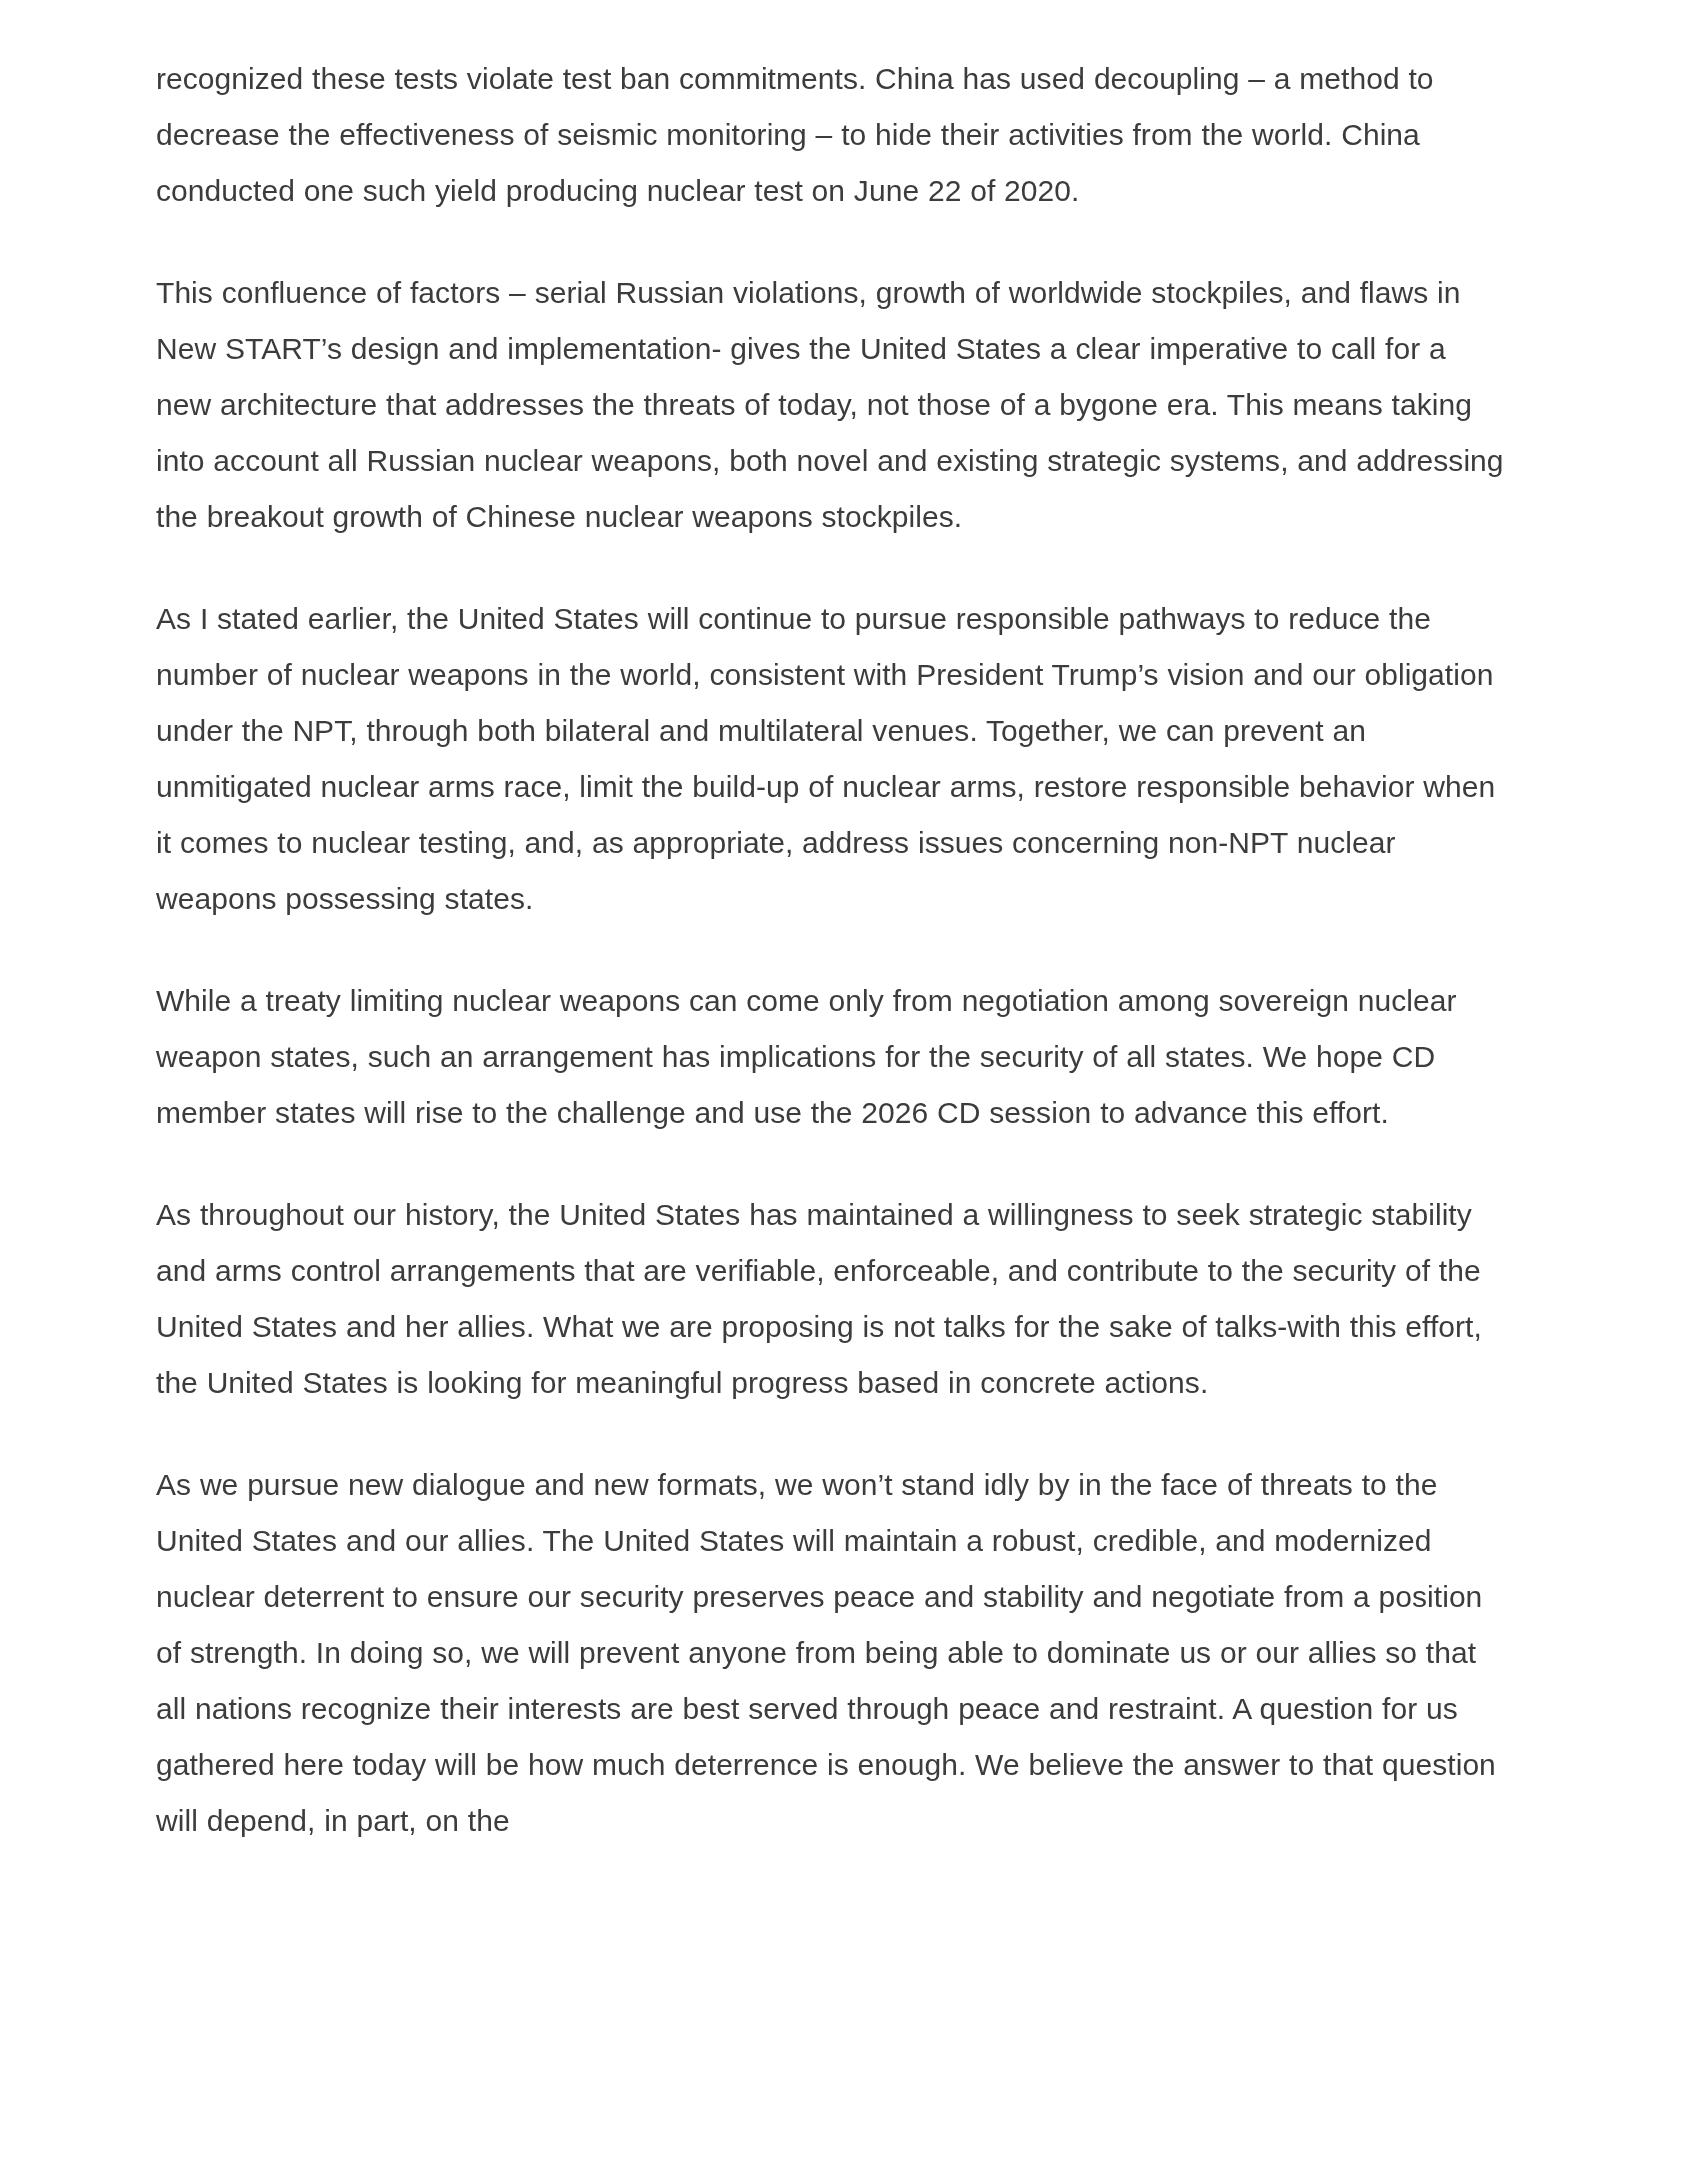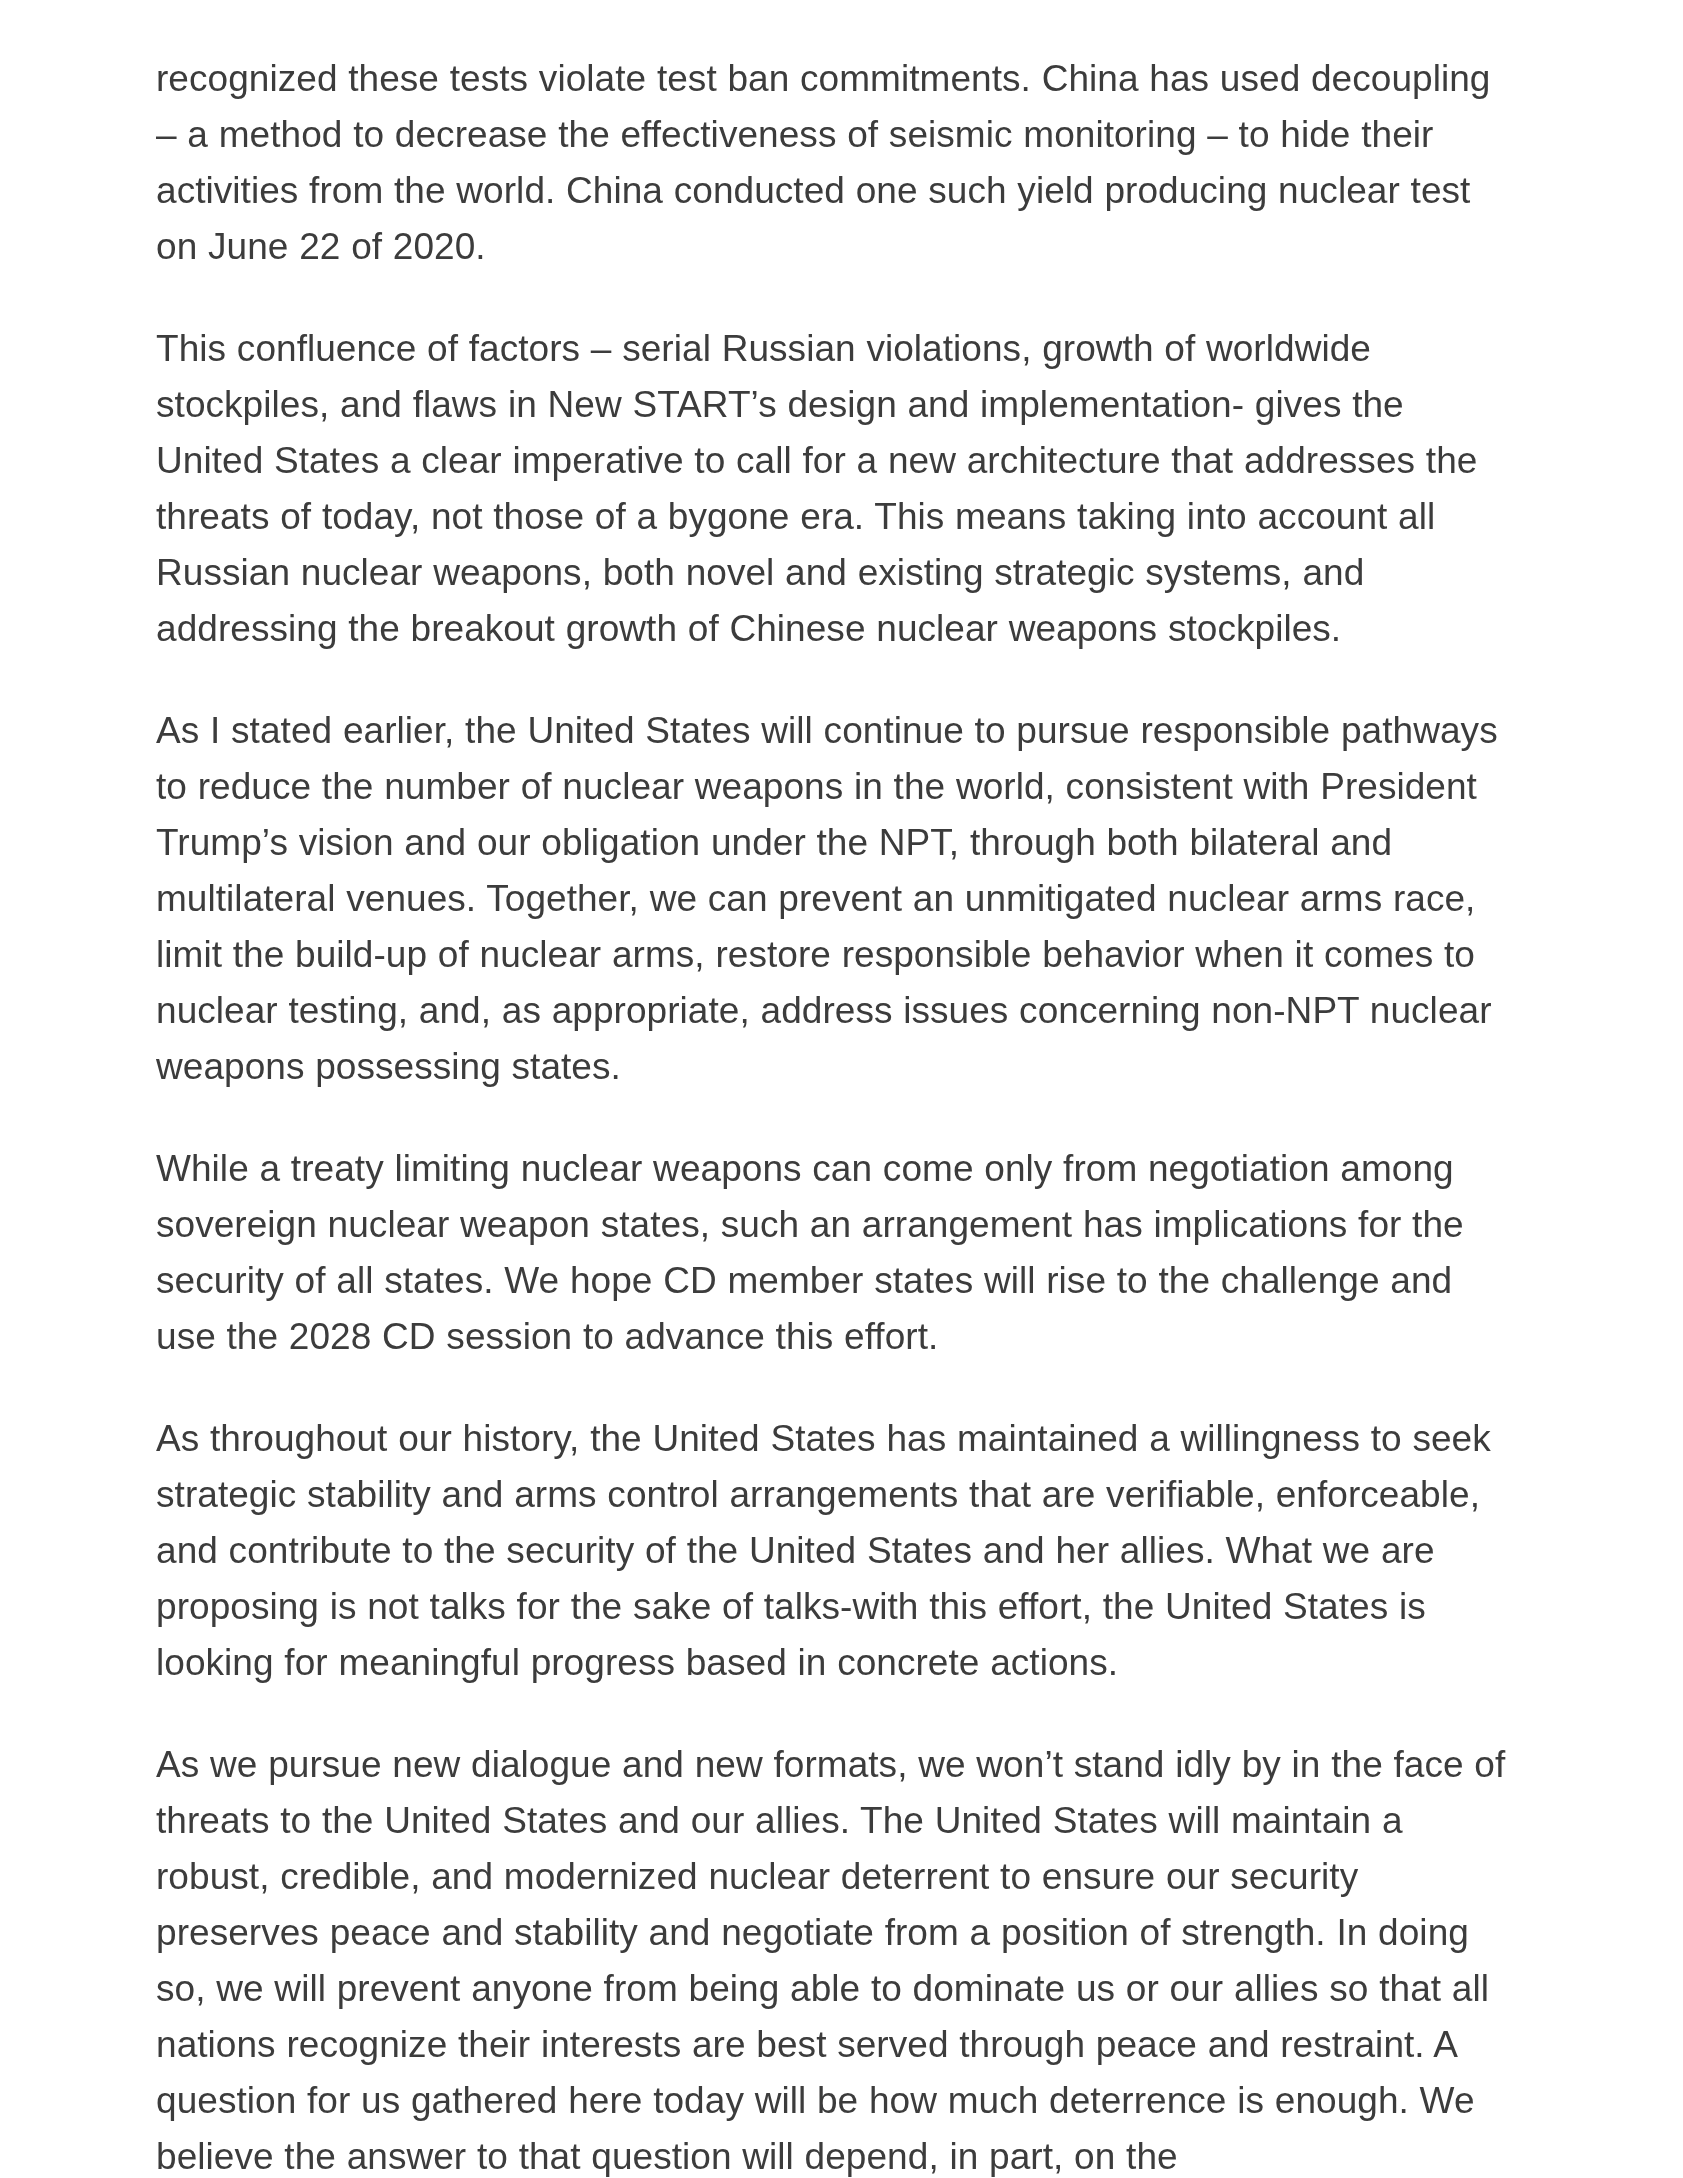--- a/index.html
+++ b/index.html
@@ -25,7 +25,7 @@
   }
   .para {
     margin: 0 0 46px 0;
-    font-size: 37px;
+    font-size: 30px;
     line-height: 56px;
     color: #3c3c3c;
     letter-spacing: 0.05px;

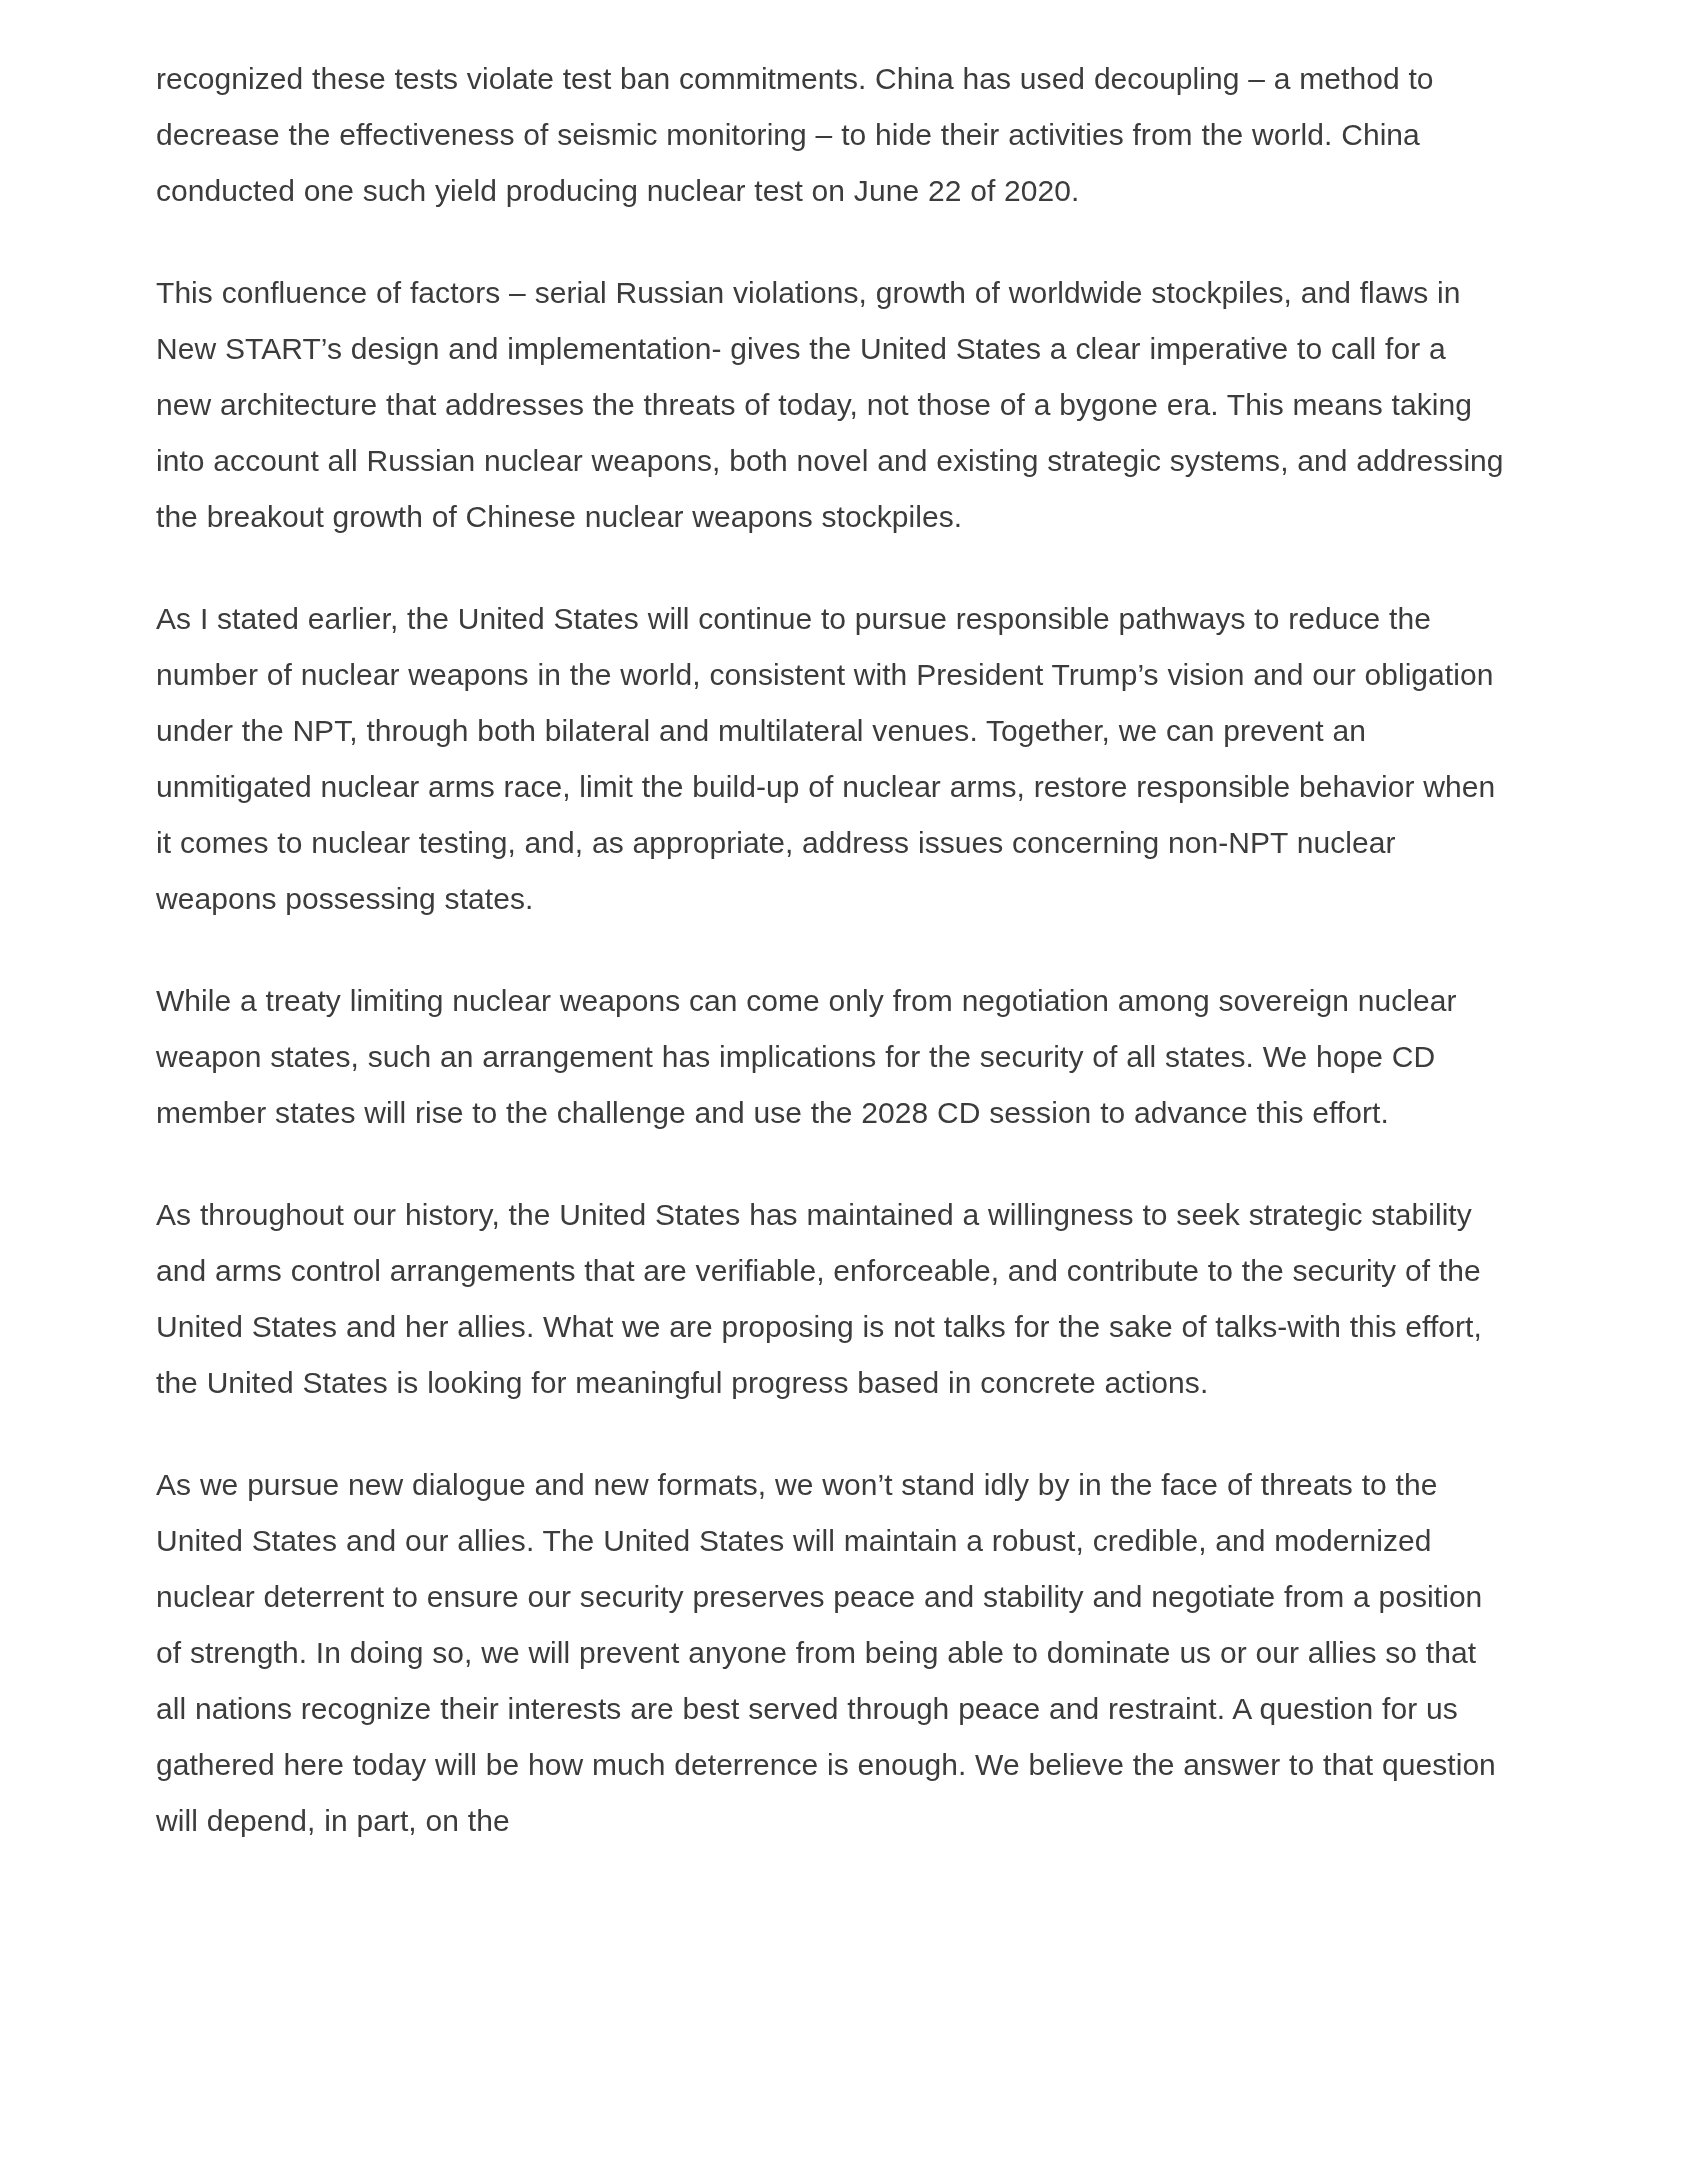--- a/index.html
+++ b/index.html
@@ -45,7 +45,7 @@
     <p class="para">recognized these tests violate test ban commitments. China has used decoupling – a method to decrease the effectiveness of seismic monitoring – to hide their activities from the world. China conducted one such yield producing nuclear test on June 22 of 2020.</p>
     <p class="para">This confluence of factors – serial Russian violations, growth of worldwide stockpiles, and flaws in New START’s design and implementation- gives the United States a clear imperative to call for a new architecture that addresses the threats of today, not those of a bygone era. This means taking into account all Russian nuclear weapons, both novel and existing strategic systems, and addressing the breakout growth of Chinese nuclear weapons stockpiles.</p>
     <p class="para">As I stated earlier, the United States will continue to pursue responsible pathways to reduce the number of nuclear weapons in the world, consistent with President Trump’s vision and our obligation under the NPT, through both bilateral and multilateral venues. Together, we can prevent an unmitigated nuclear arms race, limit the build-up of nuclear arms, restore responsible behavior when it comes to nuclear testing, and, as appropriate, address issues concerning non-NPT nuclear weapons possessing states.</p>
-    <p class="para">While a treaty limiting nuclear weapons can come only from negotiation among sovereign nuclear weapon states, such an arrangement has implications for the security of all states. We hope CD member states will rise to the challenge and use the 2028 CD session to advance this effort.</p>
+    <p class="para">While a treaty limiting nuclear weapons can come only from negotiation among sovereign nuclear weapon states, such an arrangement has implications for the security of all states. We hope CD member states will rise to the challenge and use the 2026 CD session to advance this effort.</p>
     <p class="para">As throughout our history, the United States has maintained a willingness to seek strategic stability and arms control arrangements that are verifiable, enforceable, and contribute to the security of the United States and her allies. What we are proposing is not talks for the sake of talks-with this effort, the United States is looking for meaningful progress based in concrete actions.</p>
     <p class="para">As we pursue new dialogue and new formats, we won’t stand idly by in the face of threats to the United States and our allies. The United States will maintain a robust, credible, and modernized nuclear deterrent to ensure our security preserves peace and stability and negotiate from a position of strength. In doing so, we will prevent anyone from being able to dominate us or our allies so that all nations recognize their interests are best served through peace and restraint. A question for us gathered here today will be how much deterrence is enough. We believe the answer to that question will depend, in part, on the</p>
   </div>

